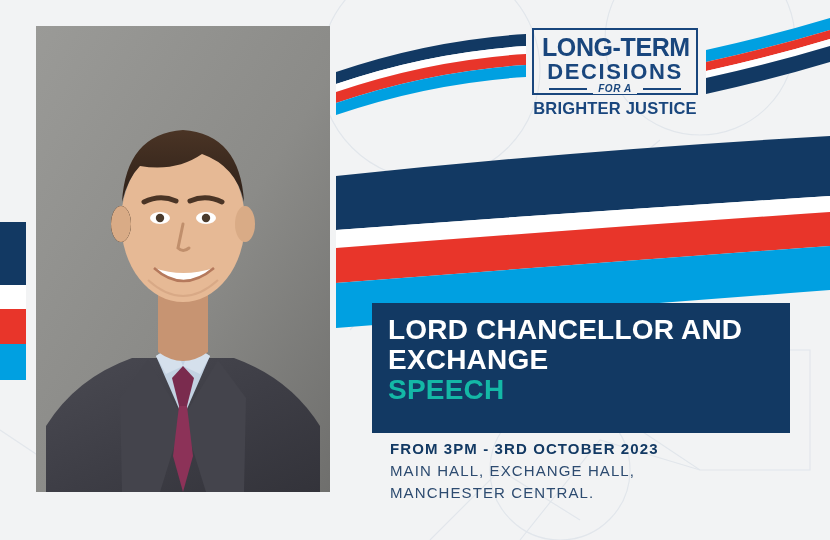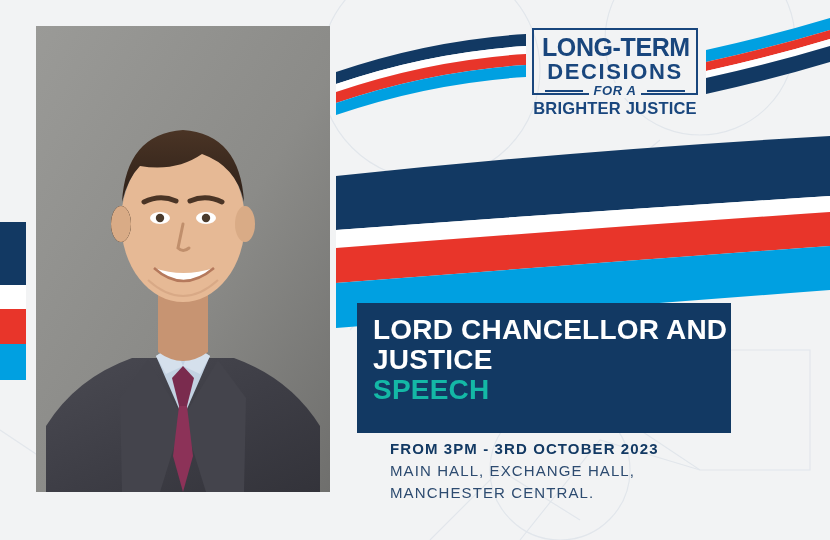--- a/index.html
+++ b/index.html
@@ -71,7 +71,7 @@
   .logo-fora {
     background:#f2f3f4;
     padding:0 5px;
-    font-size:13px; font-weight:bold; font-style:italic;
+    font-size:10px; font-weight:bold; font-style:italic;
     color:#19467d; letter-spacing:0.6px;
     white-space:nowrap;
   }

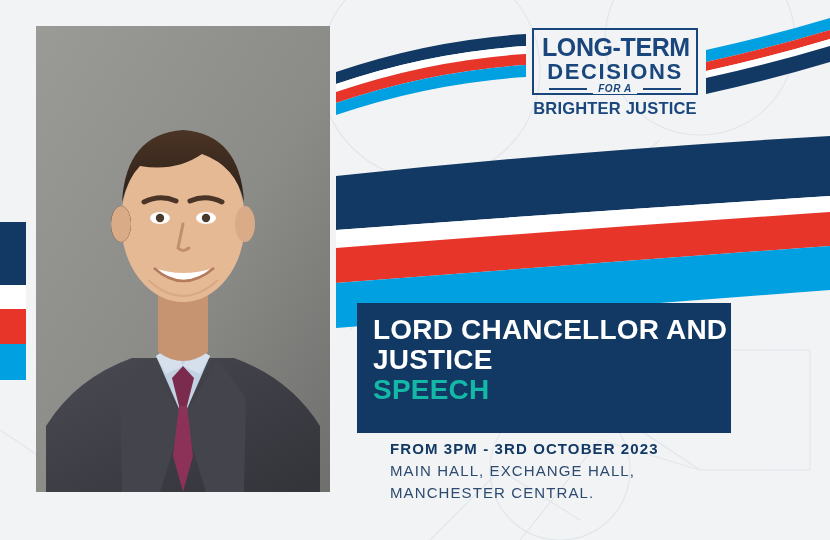--- a/index.html
+++ b/index.html
@@ -85,8 +85,8 @@
   
   .title-box {
     position:absolute;
-    left:357px; top:303px;
-    width:374px; height:130px;
+    left:372px; top:303px;
+    width:418px; height:130px;
     background:#123963;
     overflow:hidden;
   }

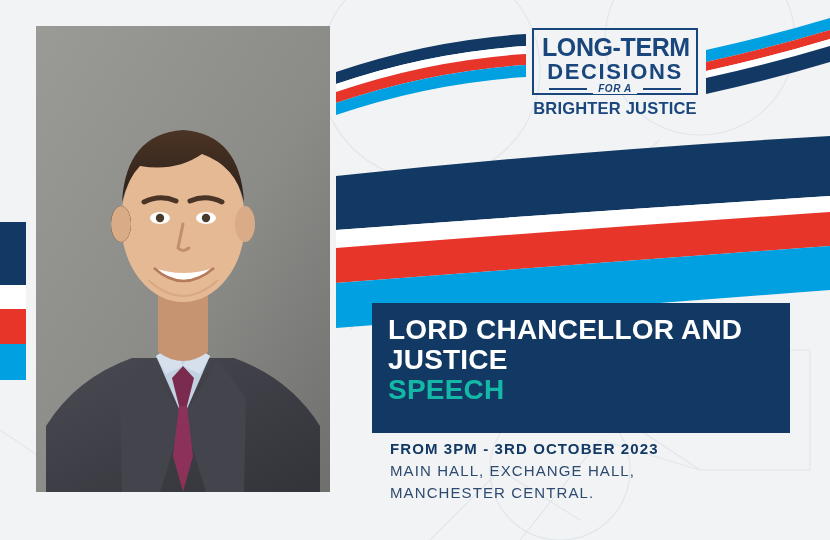--- a/index.html
+++ b/index.html
@@ -254,7 +254,7 @@
   <div class="title-box">
     <div class="title-inner">
       <div class="title-line">LORD CHANCELLOR AND</div>
-      <div class="title-line">JUSTICE</div>
+      <div class="title-line">EXCHANGE</div>
       <div class="title-line accent">SPEECH</div>
     </div>
   </div>

